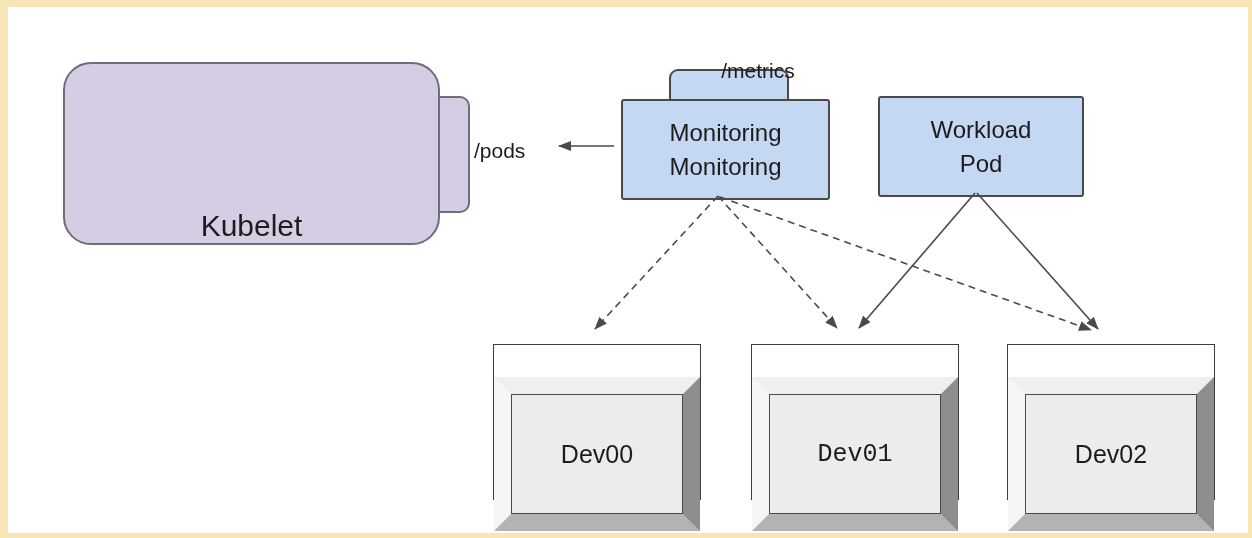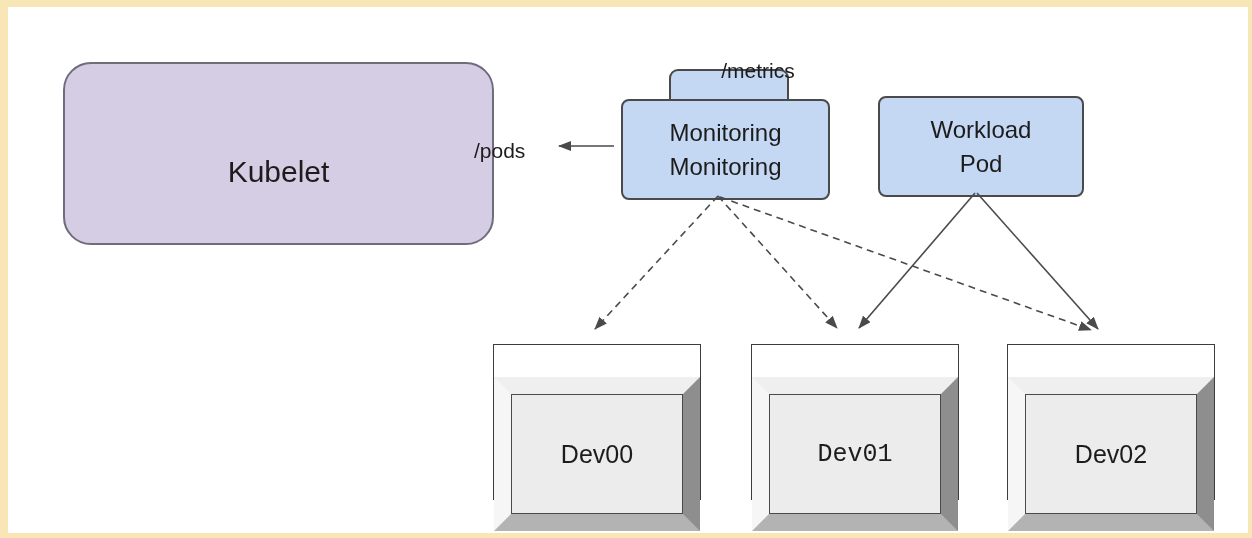--- a/index.html
+++ b/index.html
@@ -59,7 +59,7 @@
   .blue-box{
     background:var(--blue-fill);
     border:2px solid var(--blue-stroke);
-    border-radius:8px;
+    border-radius:3px;
     z-index:2;
     font-size:24px;
     line-height:1.38;

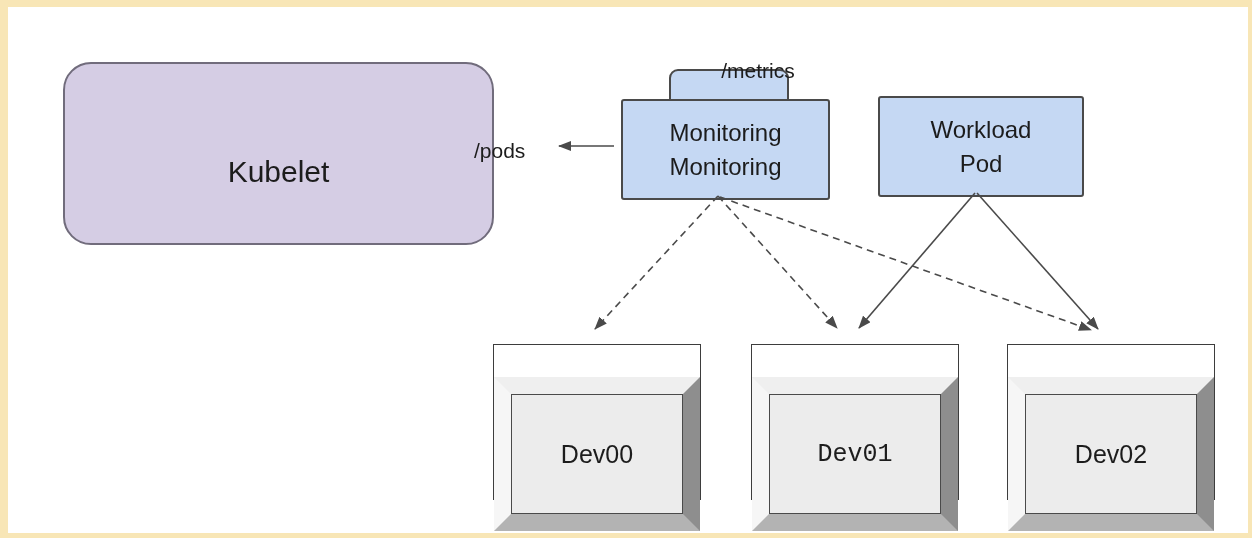--- a/index.html
+++ b/index.html
@@ -40,12 +40,12 @@
     text-align:center;
   }
   .kubelet-main{
-    left:55px;top:55px;width:431px;height:183px;
+    left:55px;top:55px;width:377px;height:183px;
     background:var(--purple-fill);
     border:2px solid var(--purple-stroke);
     border-radius:28px;
     z-index:2;
-    align-items:center;
+    align-items:flex-end;
     padding-top:36px;
     font-size:30px;
   }

